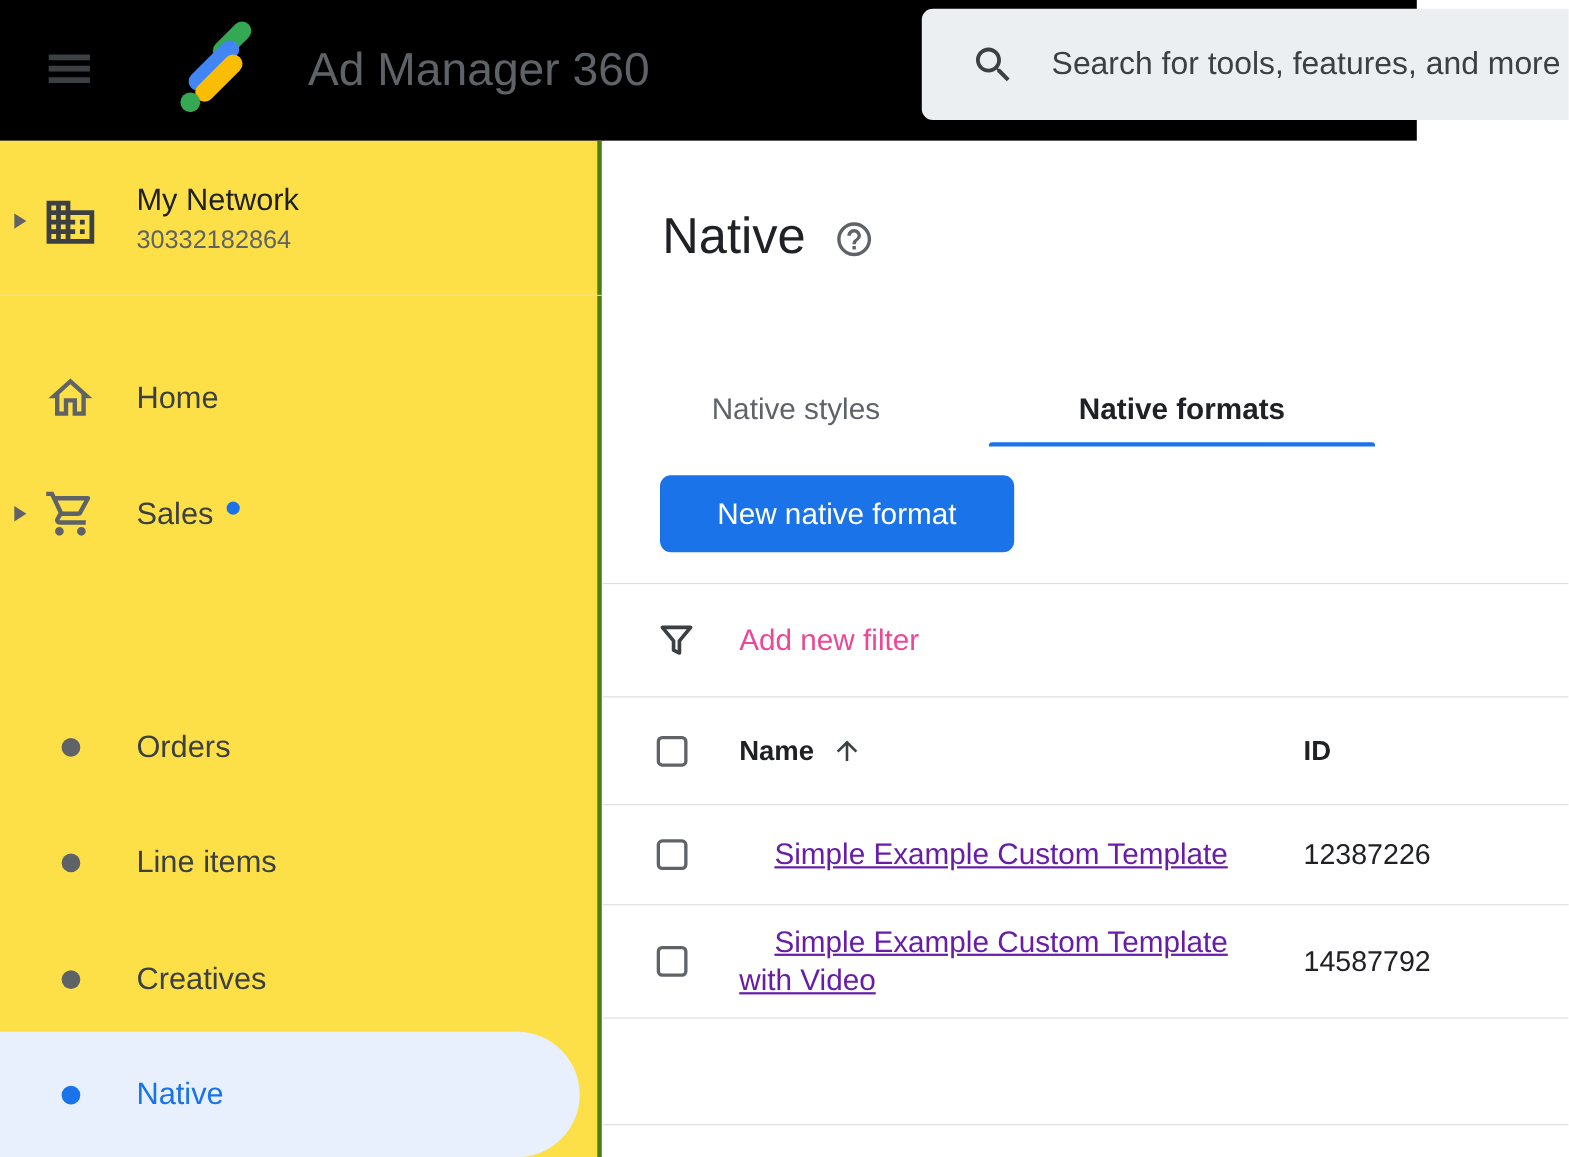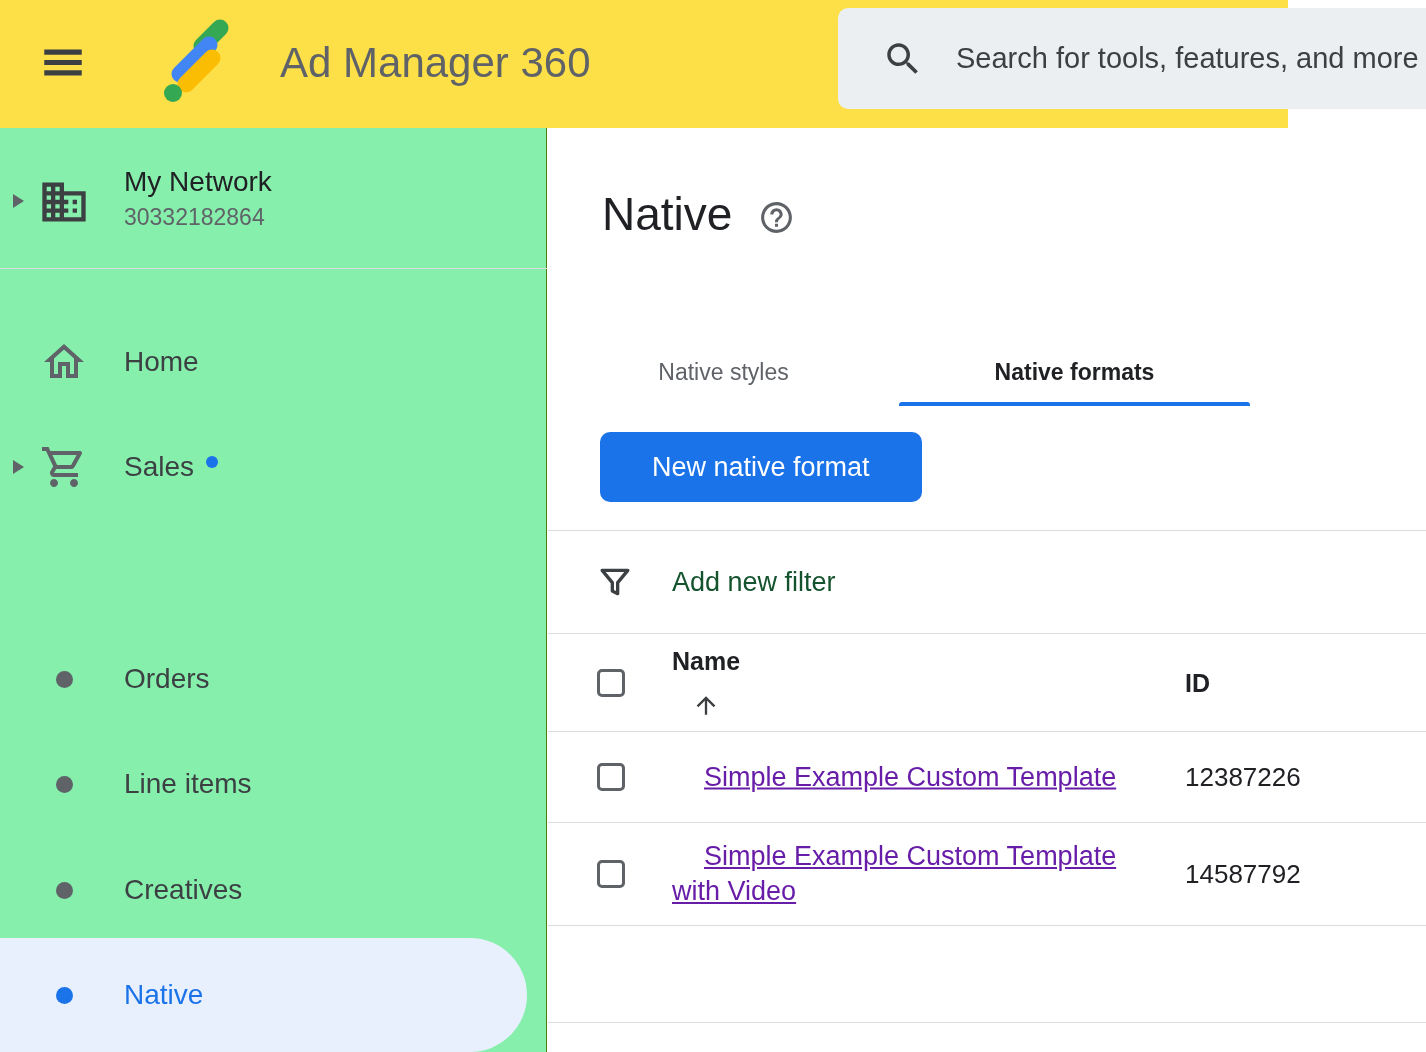--- a/index.html
+++ b/index.html
@@ -8,7 +8,7 @@
   .page{position:relative;width:1426px;height:1052px;overflow:hidden;}
 
   
-  .topbar{position:absolute;left:0;top:0;width:1288px;height:128px;background:#fde047;}
+  .topbar{position:absolute;left:0;top:0;width:1288px;height:128px;background:#000000;}
   .hamburger{position:absolute;left:38px;top:38px;width:50px;height:50px;border:none;background:transparent;padding:0;cursor:pointer;}
   .logo{position:absolute;left:146px;top:14px;width:96px;height:96px;}
   .app-title{position:absolute;left:280px;top:34px;font-size:42px;line-height:58px;color:#5f6368;font-weight:400;white-space:nowrap;}

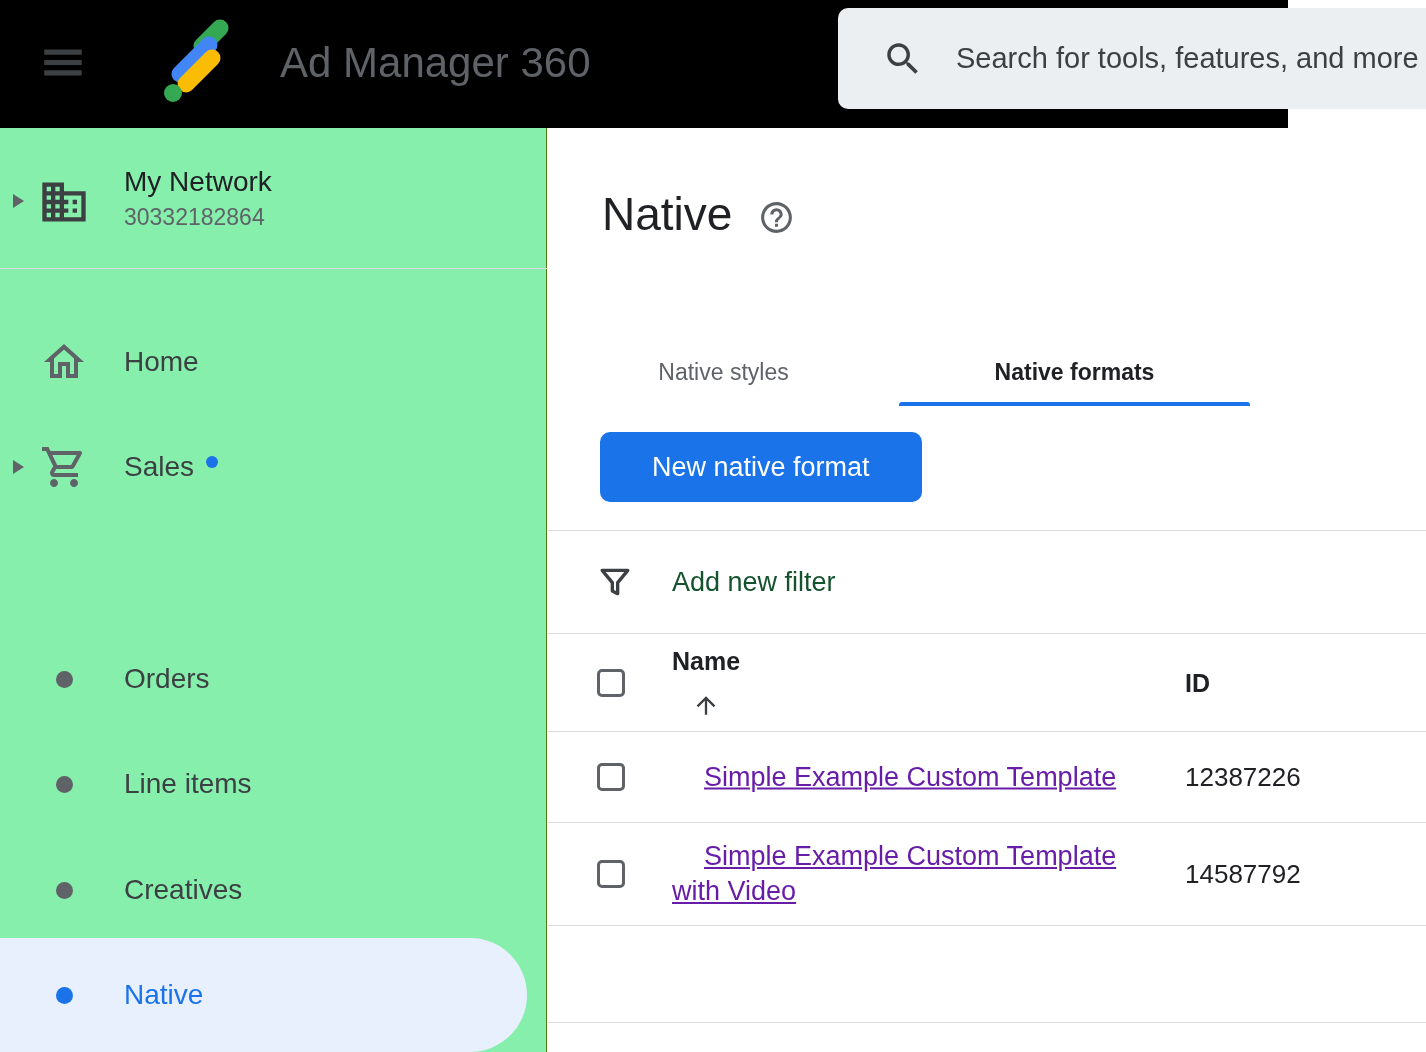--- a/index.html
+++ b/index.html
@@ -18,7 +18,7 @@
   .searchbar input::placeholder{color:#3c4043;opacity:1;}
 
   
-  .sidebar{position:absolute;left:0;top:128px;width:547px;height:924px;background:#86efac;border-right:1px solid #4d7c0f;box-sizing:border-box;text-align:center;}
+  .sidebar{position:absolute;left:0;top:128px;width:547px;height:924px;background:#fde047;border-right:4px solid #4d7c0f;box-sizing:border-box;text-align:center;}
   .net-arrow{position:absolute;left:13px;top:66px;width:0;height:0;border-top:7px solid transparent;border-bottom:7px solid transparent;border-left:11px solid #5f6368;}
   .net-icon{position:absolute;left:38px;top:48px;width:52px;height:52px;}
   .net-name{position:absolute;left:124px;top:38px;font-size:28px;color:#202124;}

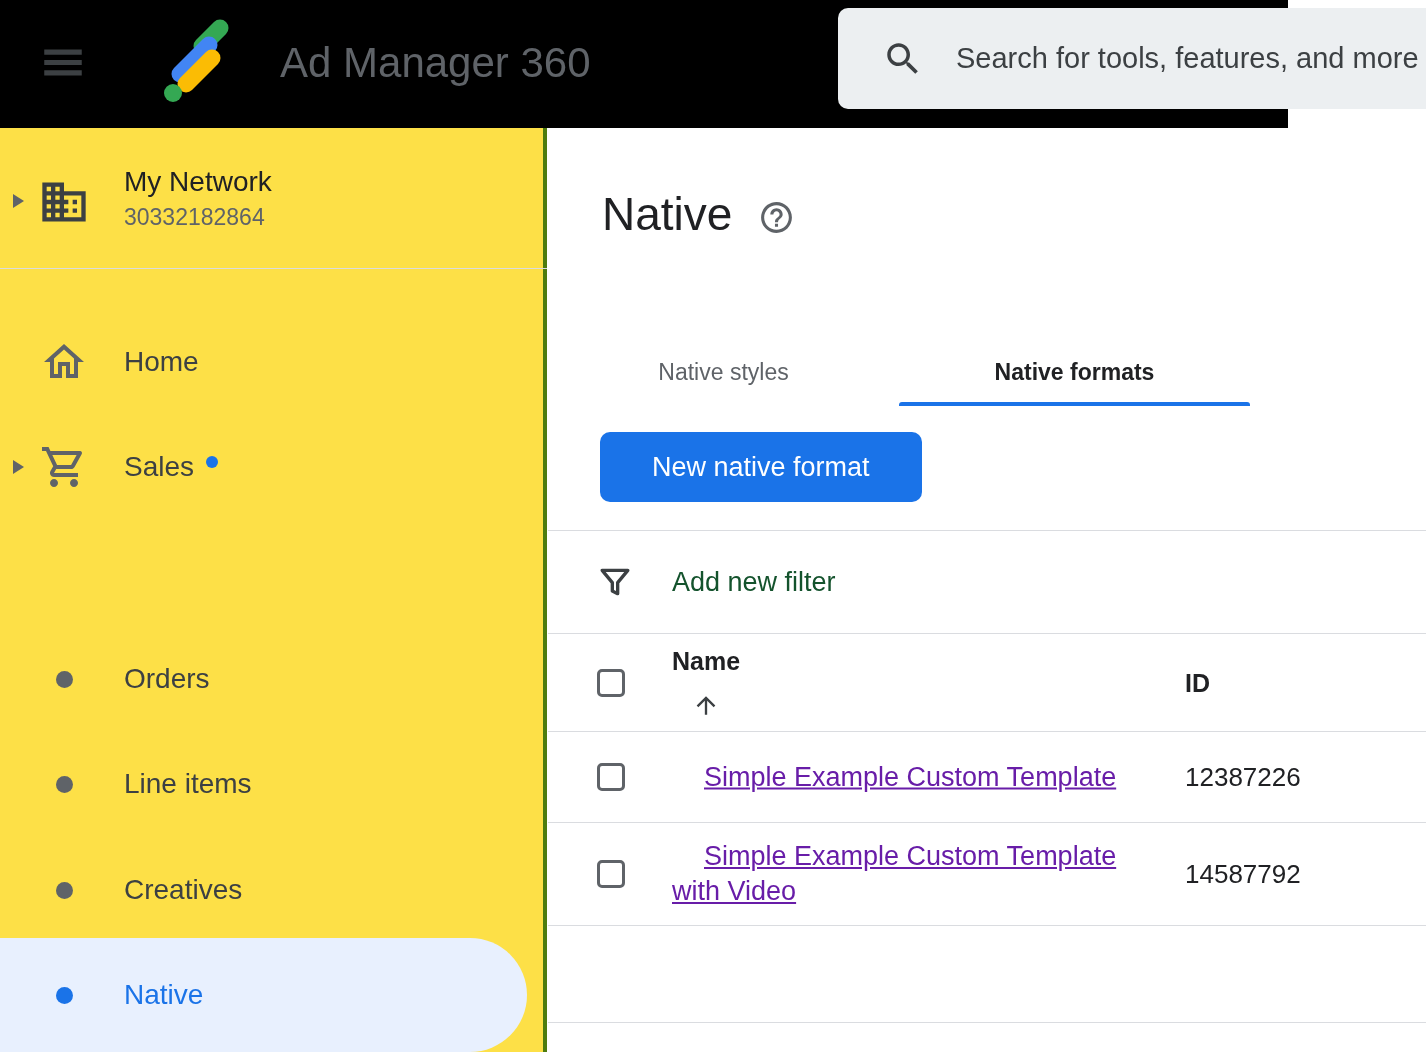--- a/index.html
+++ b/index.html
@@ -45,7 +45,7 @@
   .help-icon{width:37px;height:37px;margin-top:6px;cursor:pointer;}
 
   .tabs{position:absolute;left:0;top:212px;display:flex;}
-  .tab{width:351px;height:64px;display:flex;align-items:center;justify-content:center;font-size:23px;cursor:pointer;position:relative;}
+  .tab{width:351px;height:64px;display:flex;align-items:center;justify-content:center;font-size:27px;cursor:pointer;position:relative;}
   .tab.inactive{color:#5f6368;font-weight:500;}
   .tab.active{color:#202124;font-weight:700;}
   .tab.active::after{content:"";position:absolute;left:0;right:0;bottom:-2px;height:4px;background:#1a73e8;border-radius:3px 3px 0 0;}

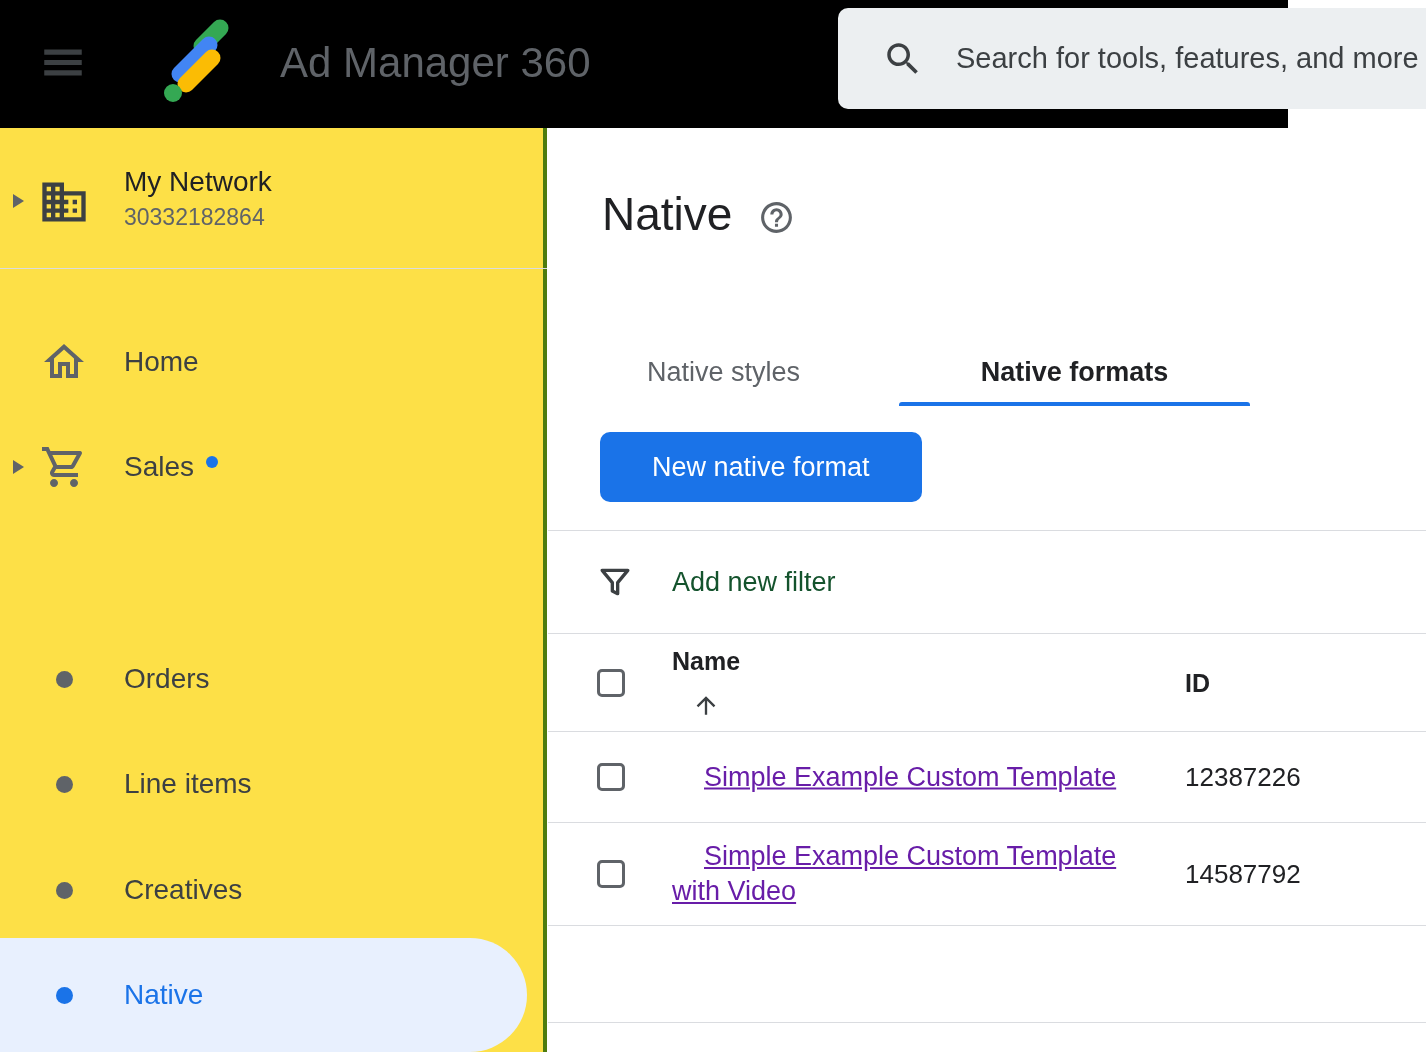--- a/index.html
+++ b/index.html
@@ -55,7 +55,7 @@
 
   .filter-row{position:absolute;left:0;top:402px;width:878px;height:103px;border-top:1px solid #dadce0;box-sizing:border-box;display:flex;align-items:center;}
   .funnel-icon{flex:0 0 auto;margin-left:47px;width:40px;height:40px;}
-  .filter-text{margin-left:37px;font-size:27px;color:#14532d;cursor:text;}
+  .filter-text{margin-left:37px;font-size:27px;color:#ec4899;cursor:text;}
 
   .thead{position:absolute;left:0;top:505px;width:878px;height:98px;border-top:1px solid #dadce0;box-sizing:border-box;}
   .trow1{position:absolute;left:0;top:603px;width:878px;height:91px;border-top:1px solid #dadce0;box-sizing:border-box;}

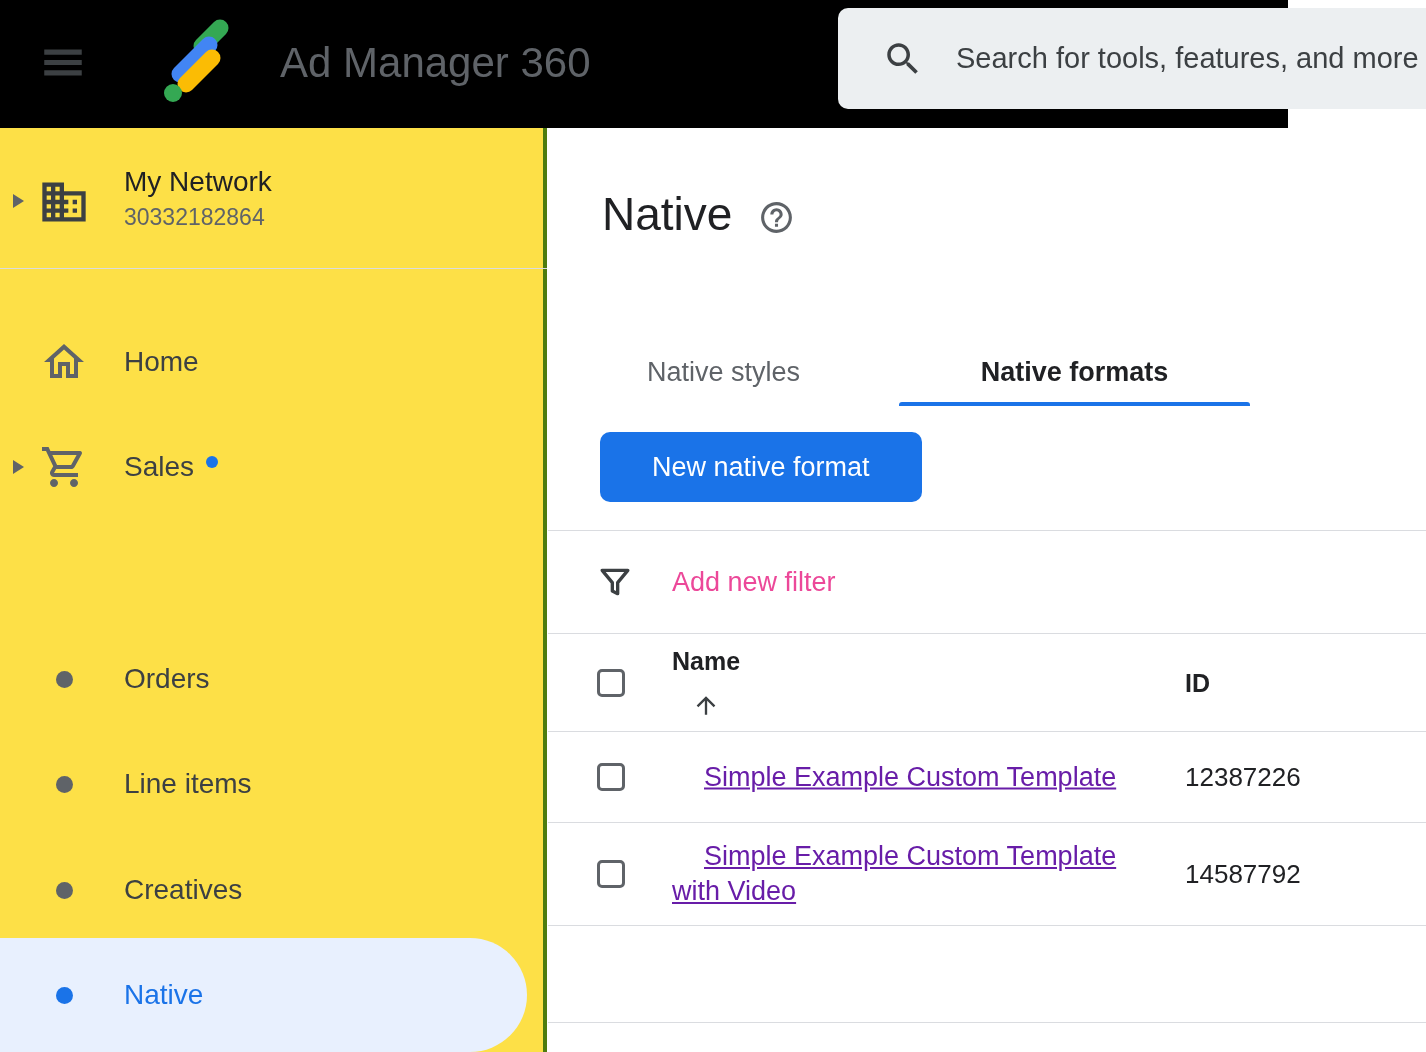--- a/index.html
+++ b/index.html
@@ -64,7 +64,7 @@
   .bottom-line{position:absolute;left:0;top:894px;width:878px;border-top:1px solid #dadce0;}
 
   .checkbox{position:absolute;left:49px;top:50%;transform:translateY(-50%);width:28px;height:28px;box-sizing:border-box;border:3px solid #5f6368;border-radius:5px;background:#fff;cursor:pointer;}
-  .col-name-head{position:absolute;left:124px;top:50%;transform:translateY(-50%);display:flex;align-items:center;gap:16px;font-size:25px;font-weight:700;color:#202124;cursor:pointer;flex-direction:column;}
+  .col-name-head{position:absolute;left:124px;top:50%;transform:translateY(-50%);display:flex;align-items:center;gap:16px;font-size:25px;font-weight:700;color:#202124;cursor:pointer;}
   .col-id-head{position:absolute;left:637px;top:50%;transform:translateY(-50%);font-size:25px;font-weight:700;color:#202124;}
   .cell-name{position:absolute;left:124px;top:50%;transform:translateY(-50%);max-width:470px;font-size:27px;line-height:35px;}
   .cell-name a{color:#681da8;text-decoration:underline;margin-left:32px;}

